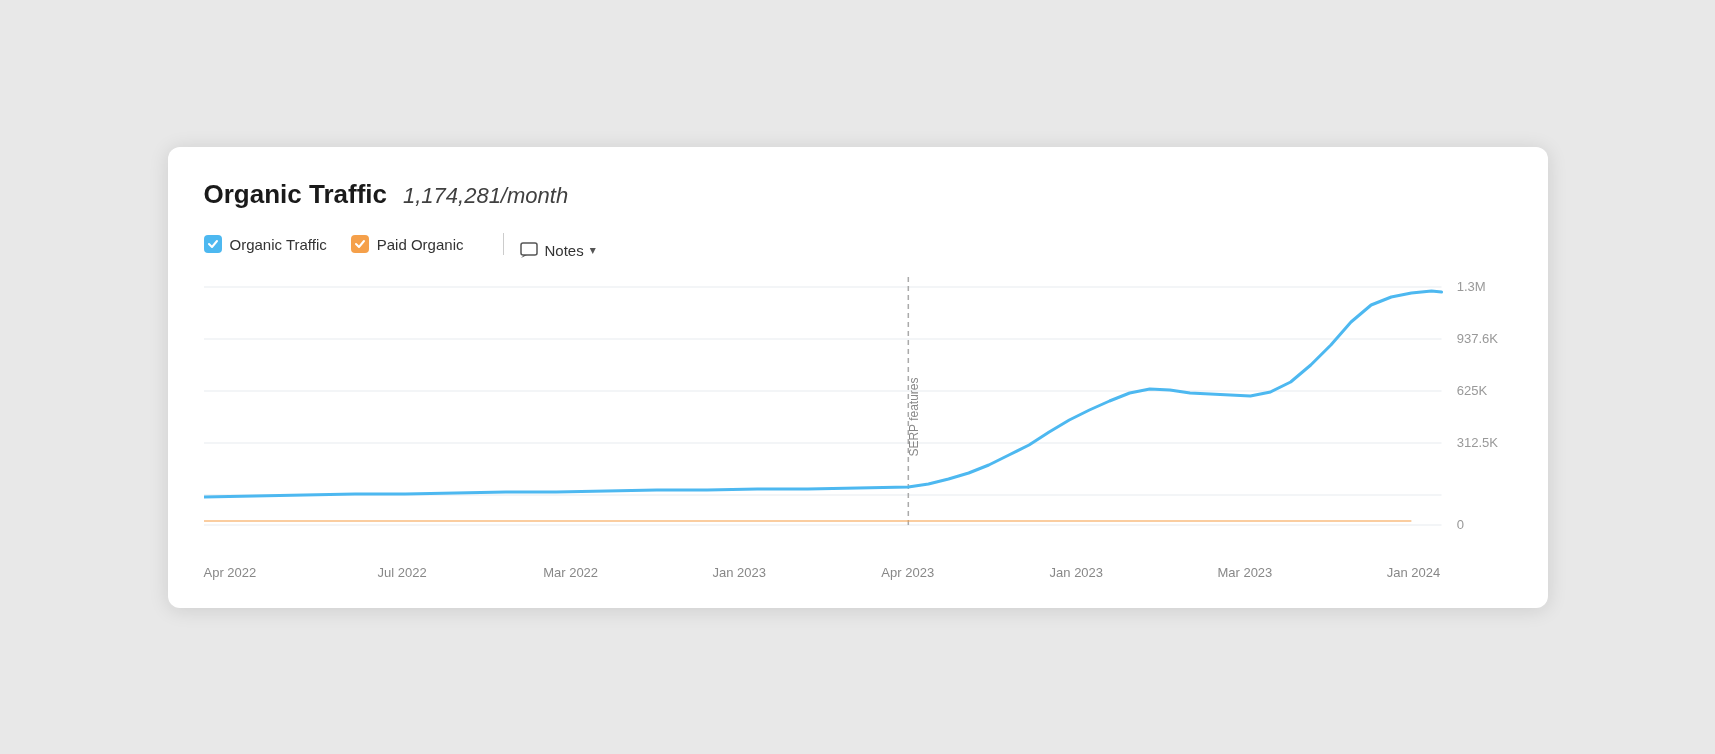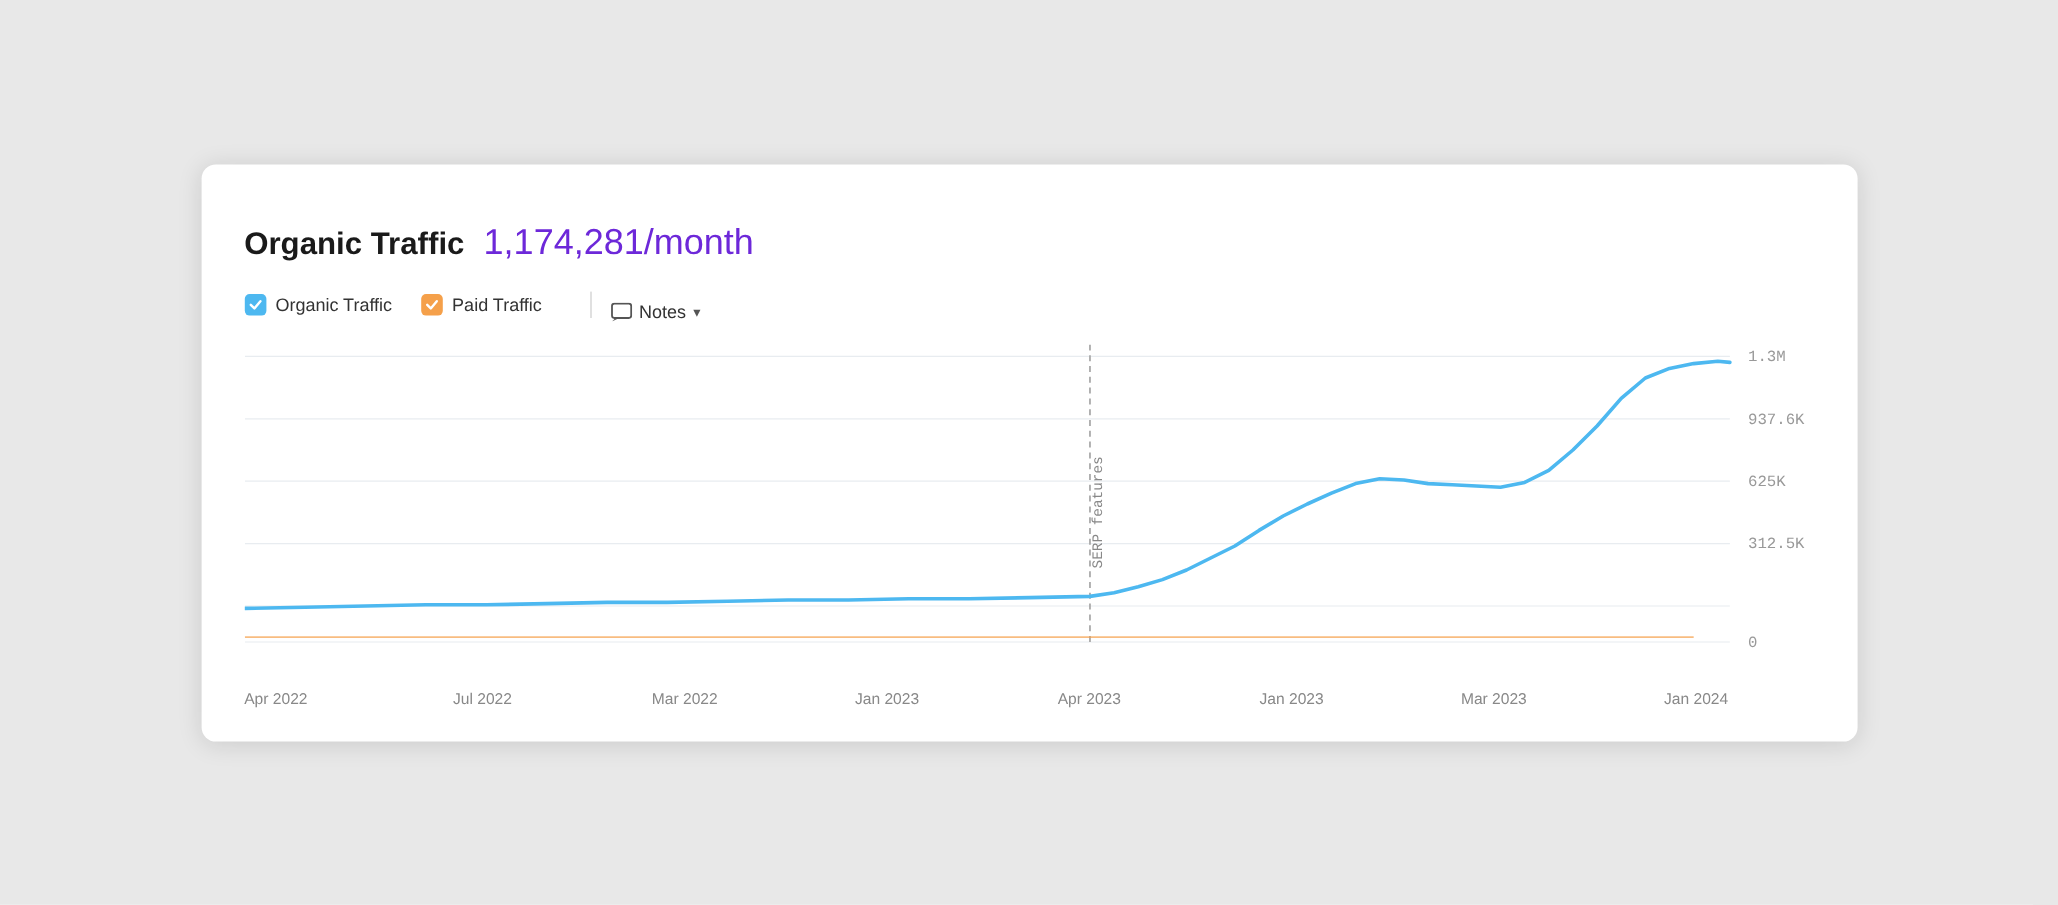--- a/index.html
+++ b/index.html
@@ -15,7 +15,7 @@
       background: #fff;
       border-radius: 12px;
       box-shadow: 0 2px 20px rgba(0,0,0,0.12);
-      padding: 49px 36px 28px 36px;
+      padding: 32px 36px 28px 36px;
       width: 1380px;
       max-width: 98vw;
     }

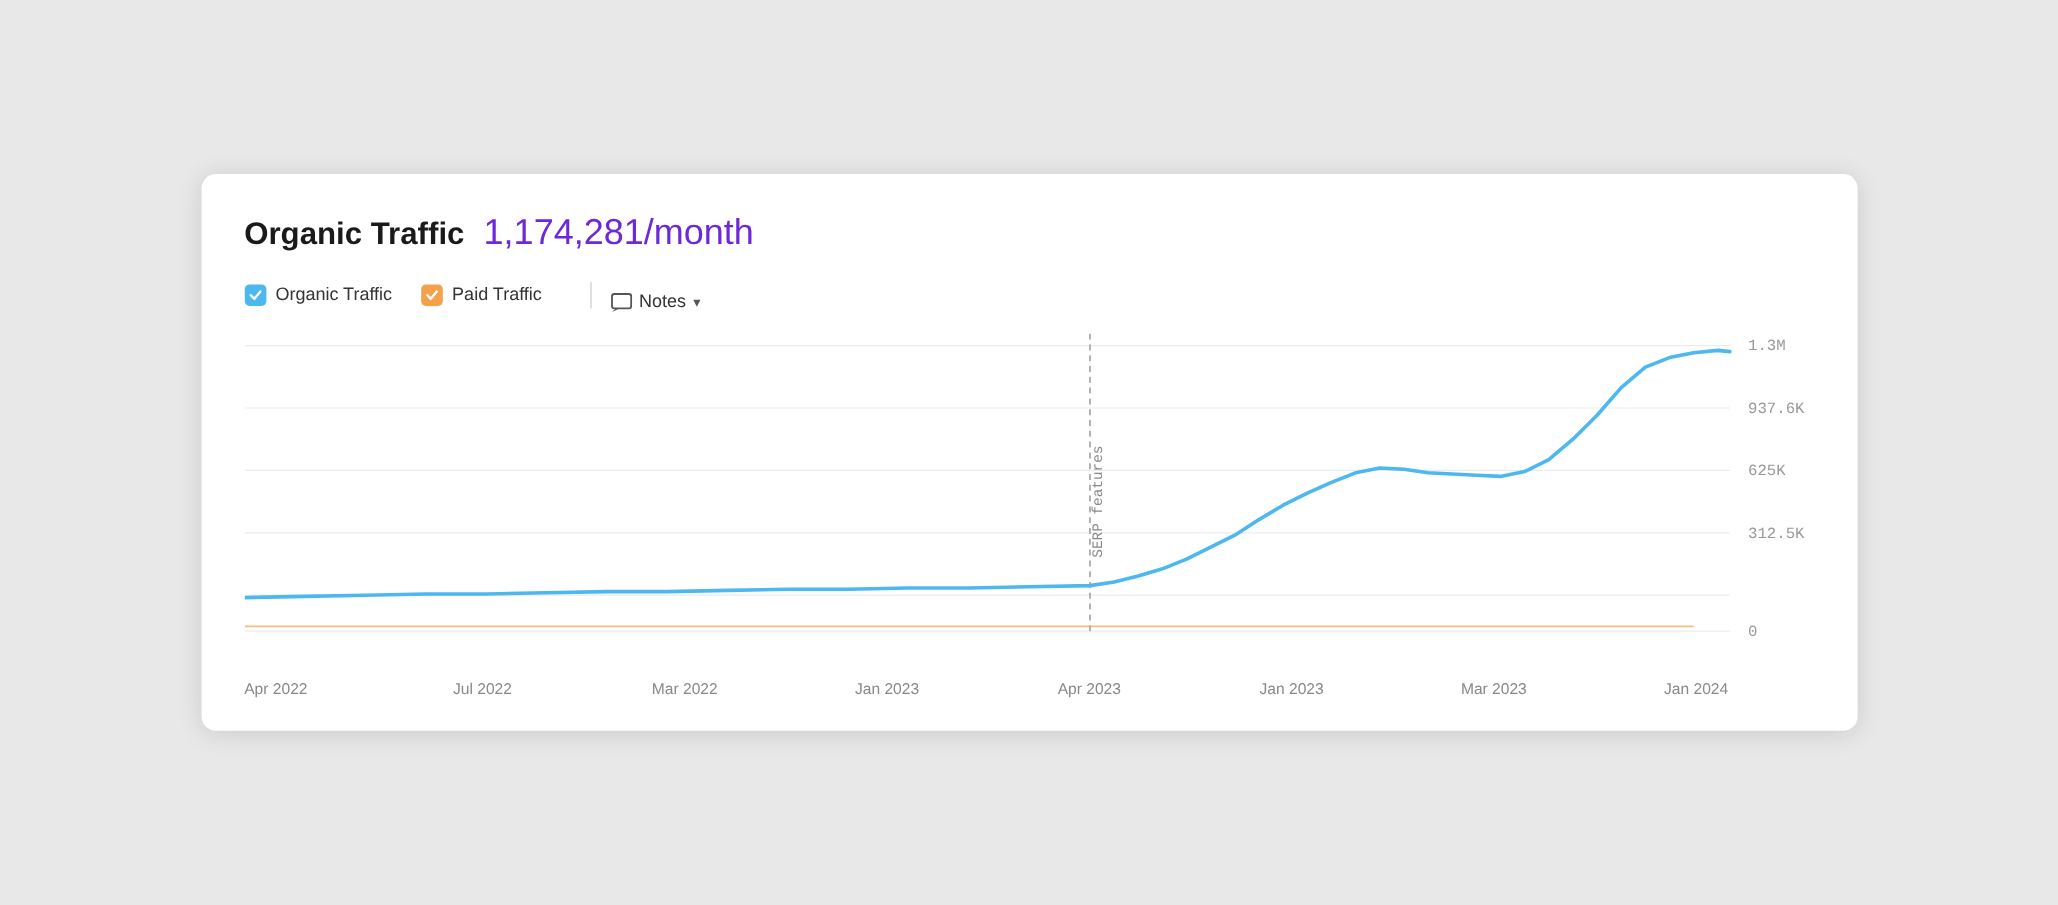--- a/index.html
+++ b/index.html
@@ -31,9 +31,10 @@
       color: #1a1a1a;
     }
     .subtitle {
-      font-size: 30px;
+      font-size: 22px;
       font-weight: 400;
-      color: #6d28d9;
+      color: #404040;
+      font-style: italic;
     }
     .legend-row {
       display: flex;

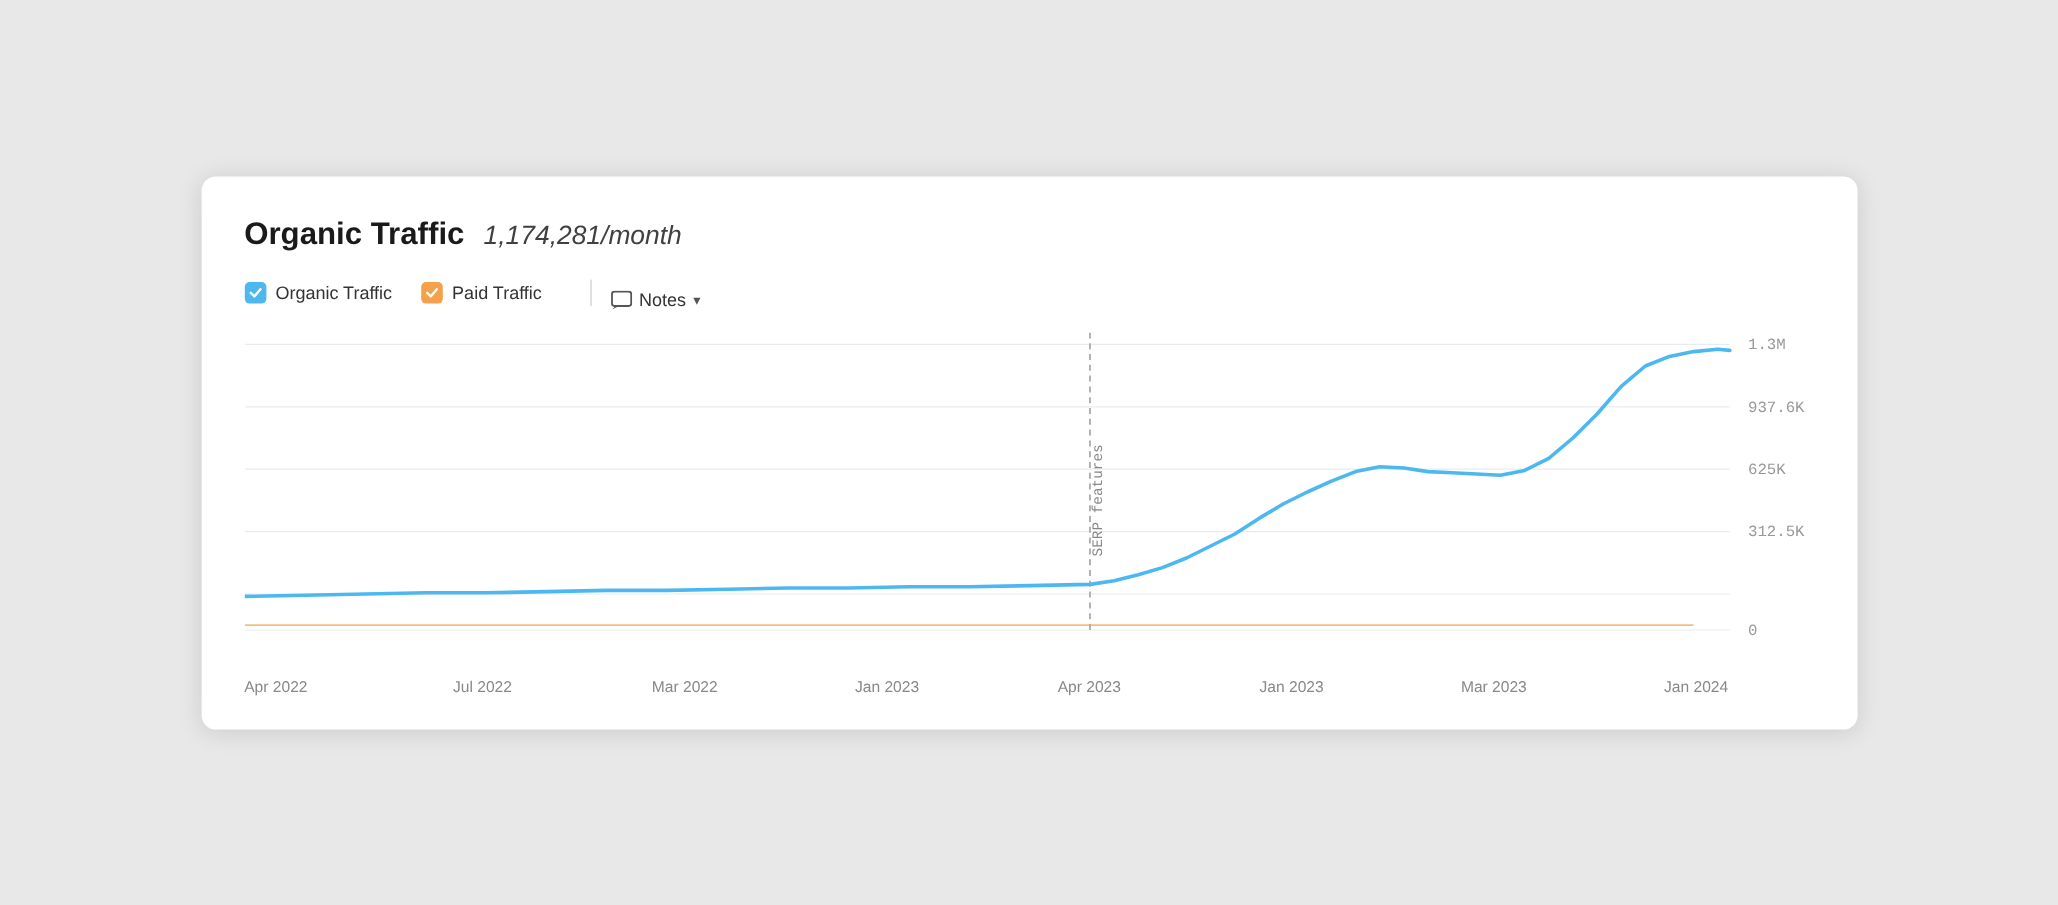--- a/index.html
+++ b/index.html
@@ -135,7 +135,7 @@
             <polyline points="2,6 5,9 10,3" stroke="white" stroke-width="2" stroke-linecap="round" stroke-linejoin="round"></polyline>
           </svg>
       </div>
-      <span>Paid Traffic</span>
+      <span>Paid Organic</span>
     </div>
     <div class="legend-divider"></div>
     <button class="notes-btn">

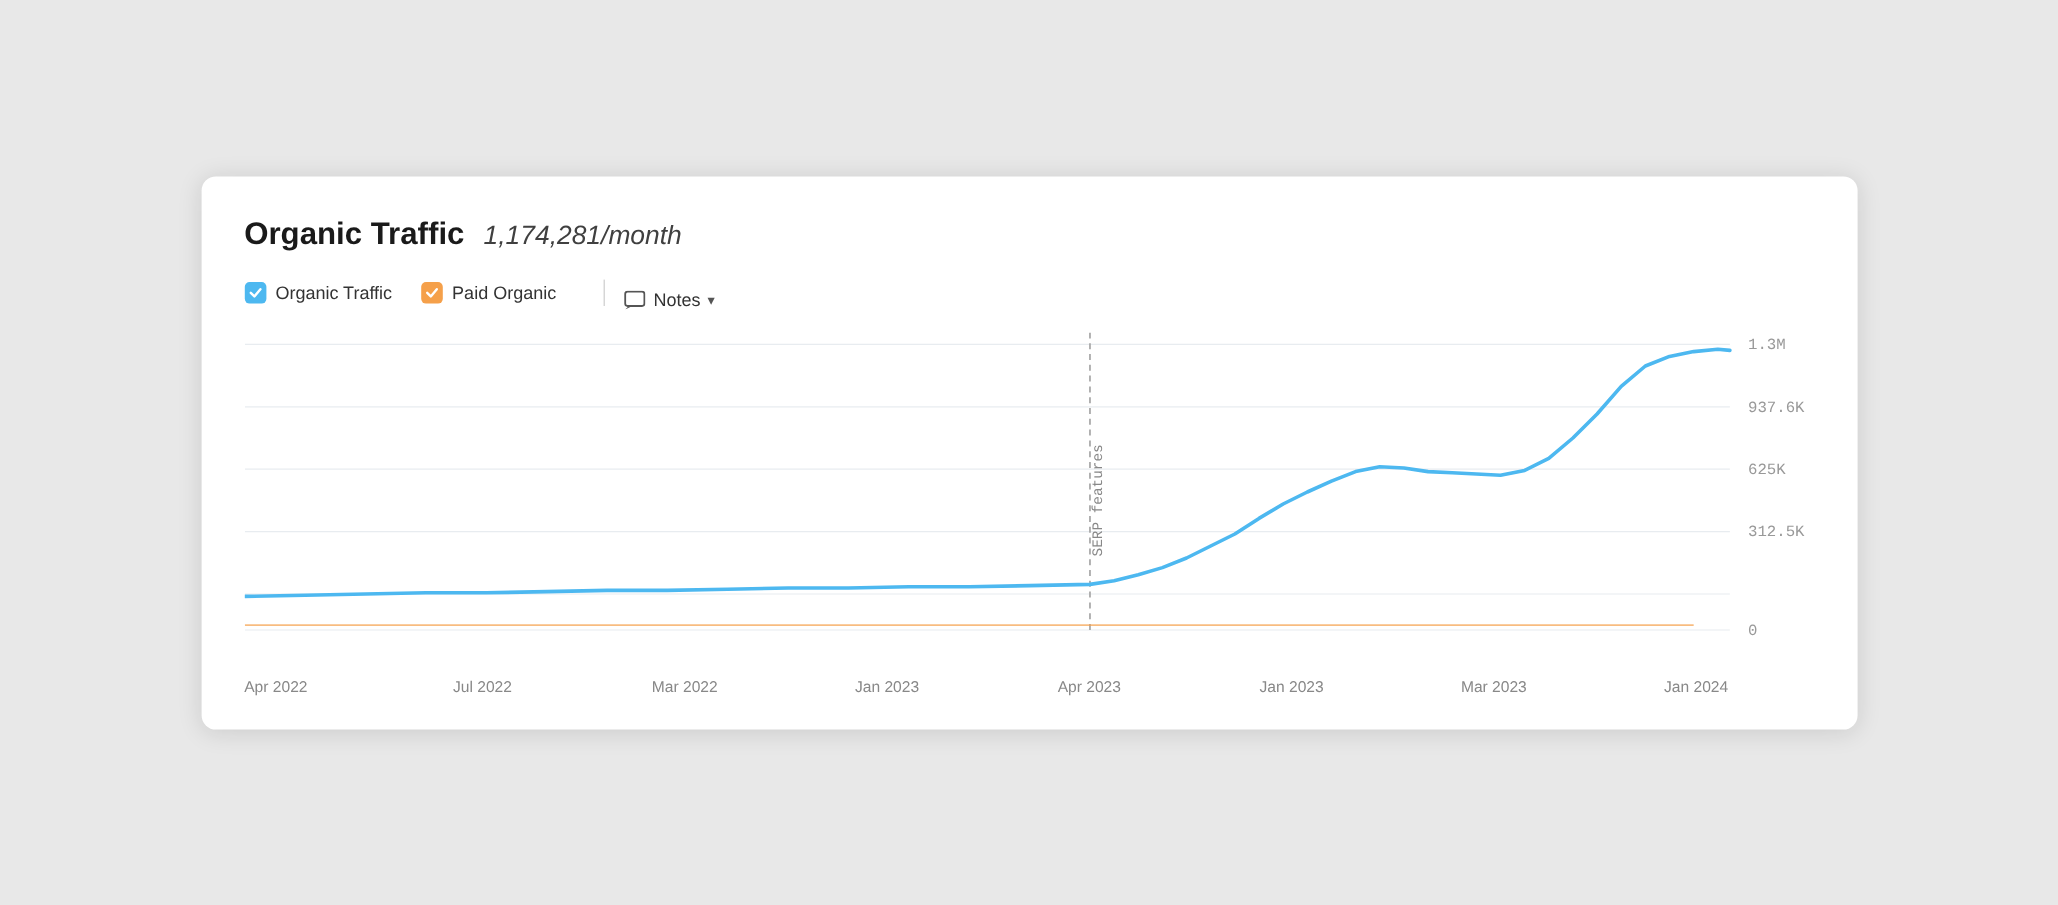--- a/index.html
+++ b/index.html
@@ -91,7 +91,6 @@
       position: relative;
       width: 100%;
       height: 280px;
-      font-family: Liberation Mono, monospace;
     }
     .chart-svg {
       width: 100%;

